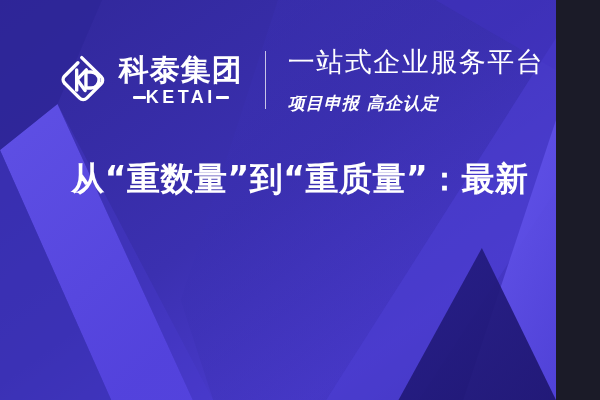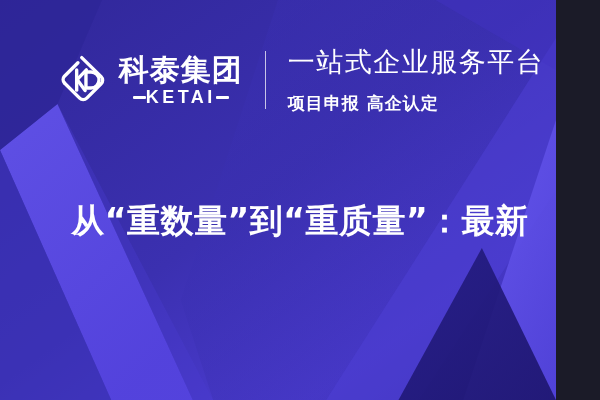--- a/index.html
+++ b/index.html
@@ -132,6 +132,7 @@
     line-height: 1.2;
     margin-top: 16px;
     white-space: nowrap;
+    font-style: italic;
   }
 
   

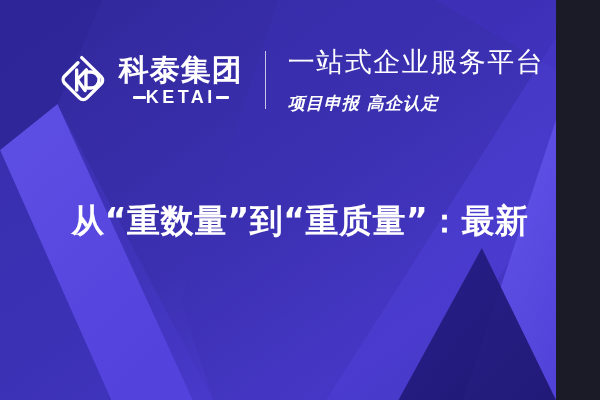--- a/index.html
+++ b/index.html
@@ -144,7 +144,6 @@
     text-align: center;
     padding: 0 18px;
     box-sizing: border-box;
-    margin-top: 42px;
   }
 
   .headline-line {

